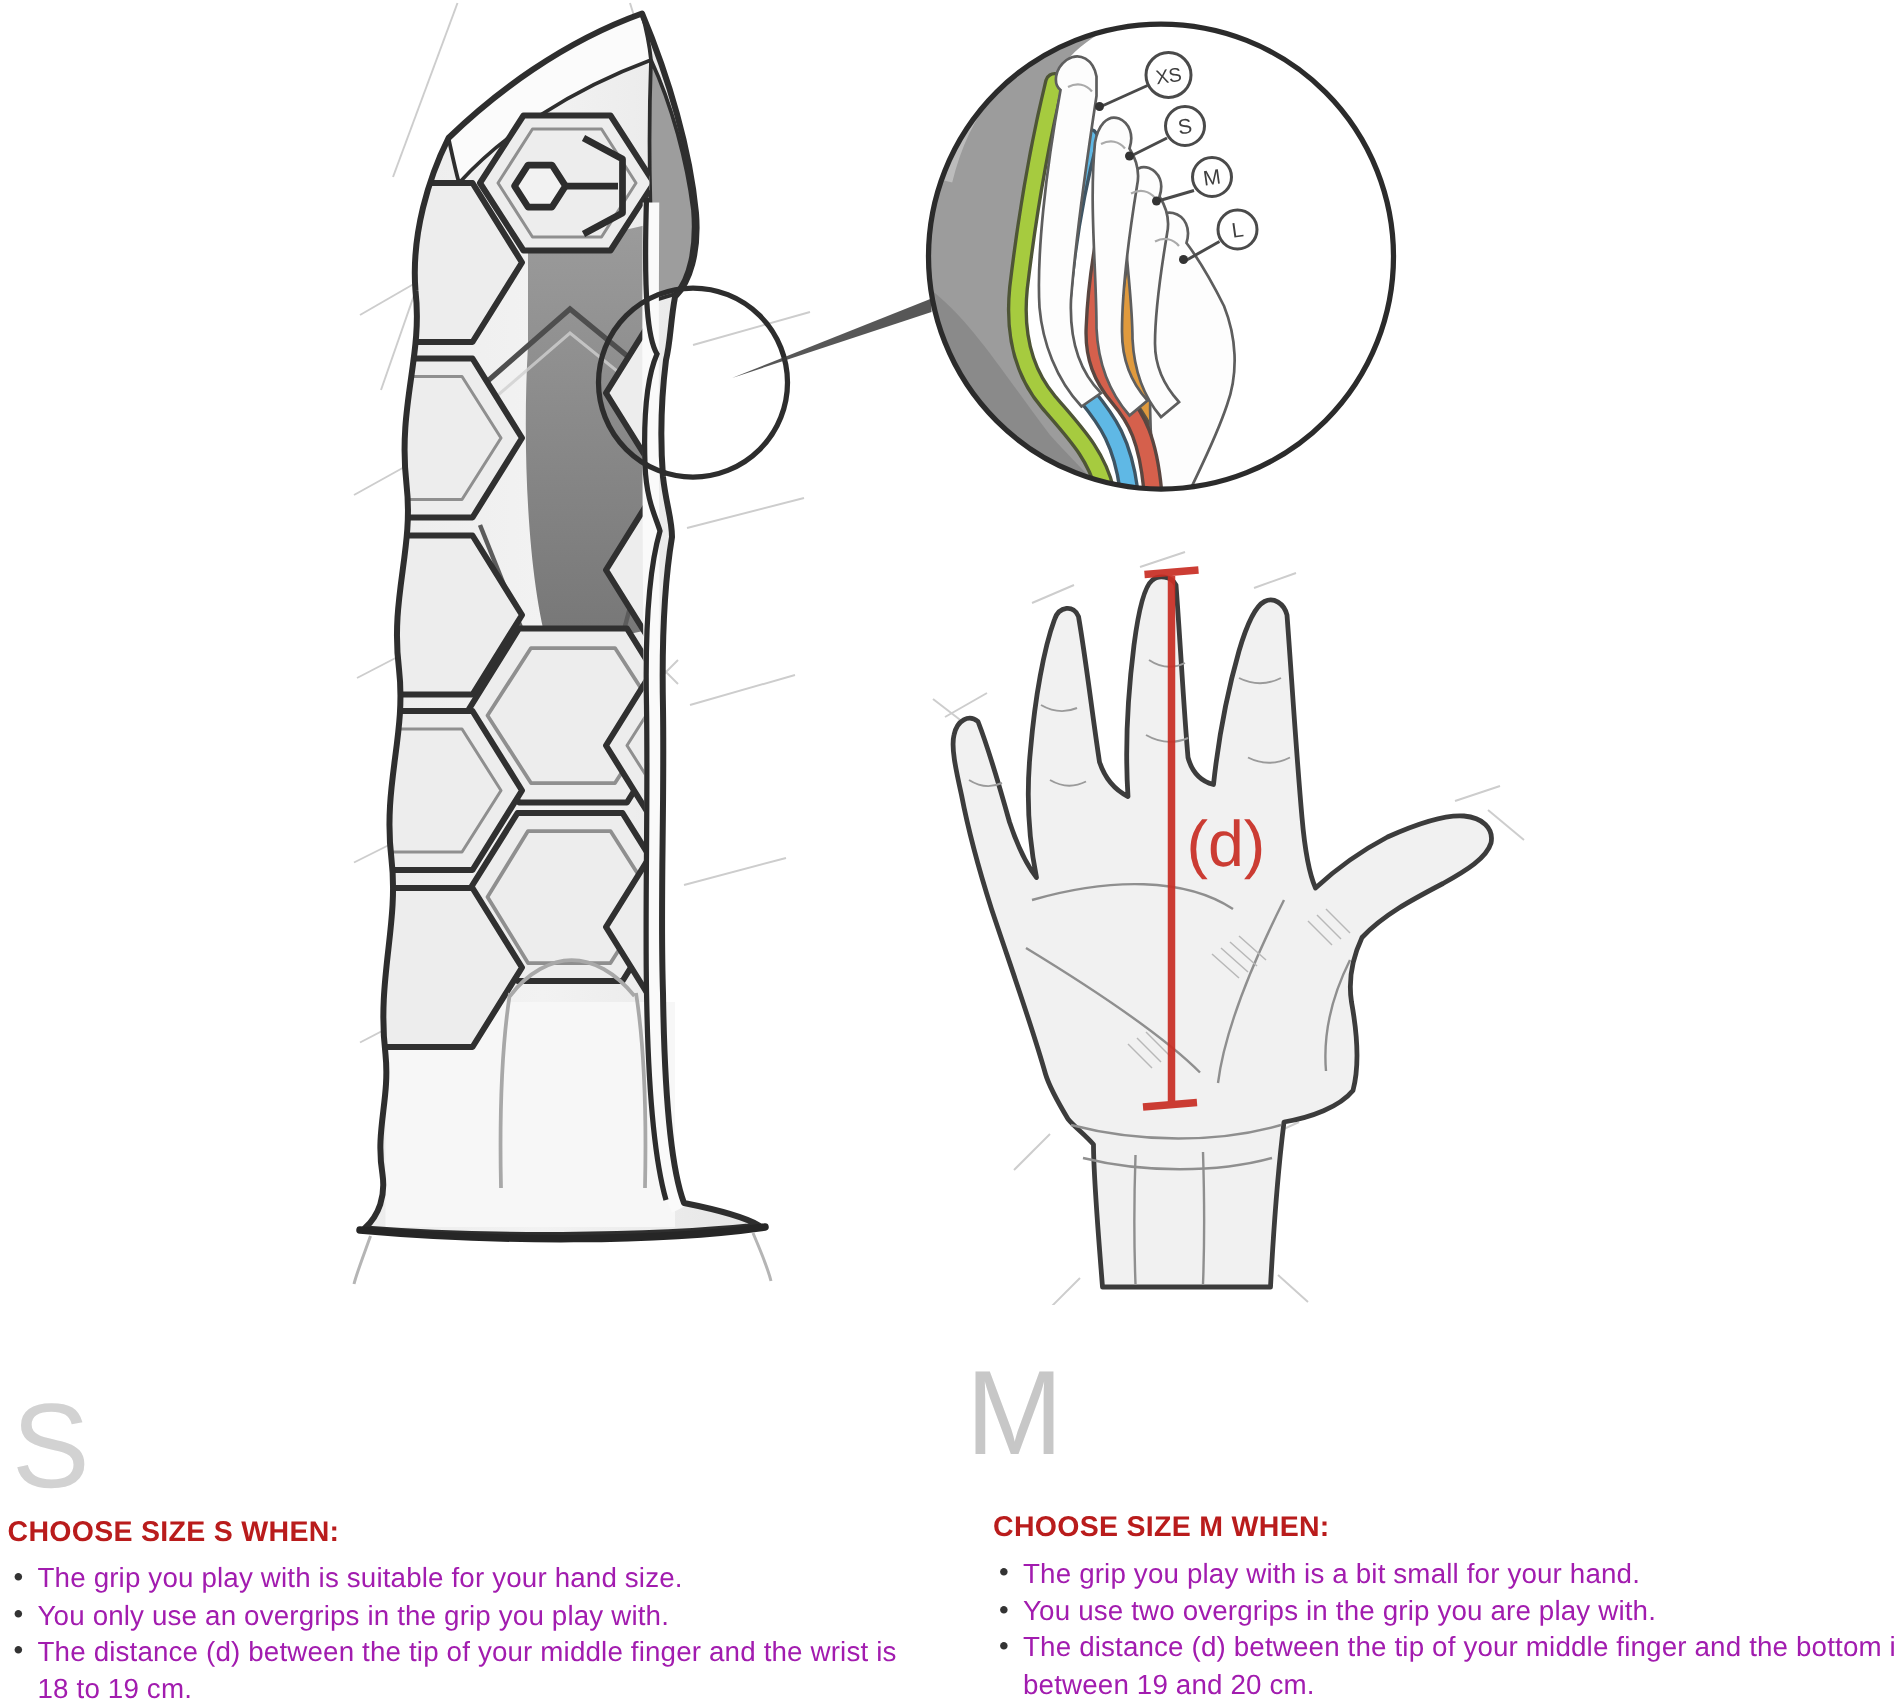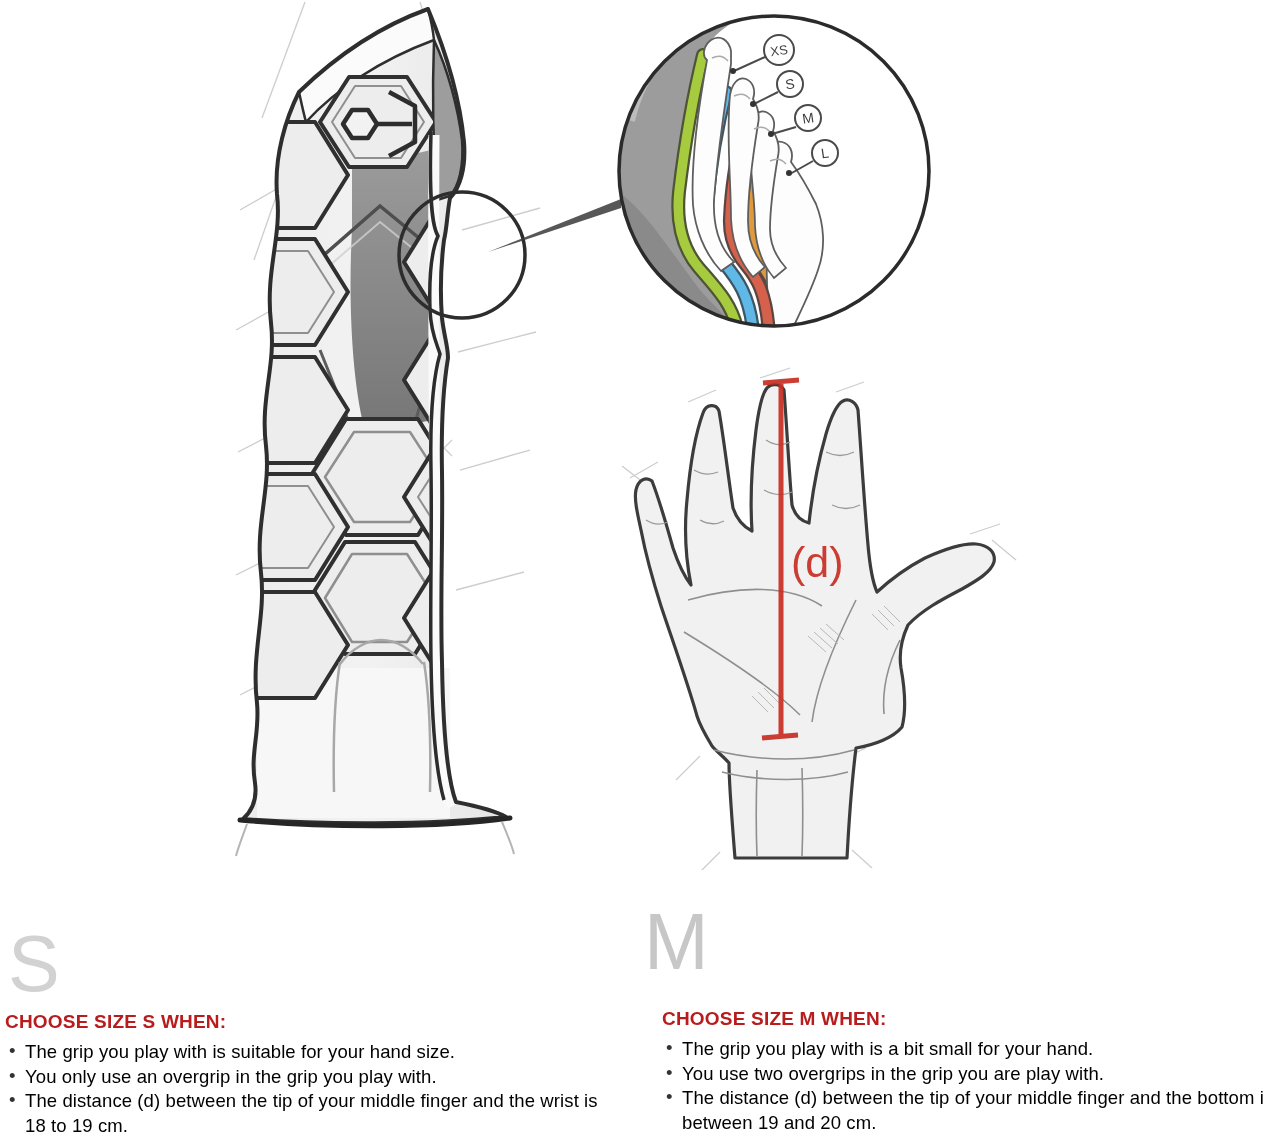--- a/index.html
+++ b/index.html
@@ -9,7 +9,7 @@
   .col{position:absolute;color:#333;}
   .col h3{font-size:19px;font-weight:bold;margin:0 0 7px 0;color:#b91c1c;letter-spacing:.2px;}
   .col ul{list-style:none;margin:0;padding:0;}
-  .col li{position:relative;padding-left:20px;font-size:18.5px;line-height:24.6px;letter-spacing:.1px;color:#000000;}
+  .col li{position:relative;padding-left:20px;font-size:18.5px;line-height:24.6px;letter-spacing:.1px;color:#a21caf;}
   .col li::before{content:"\2022";position:absolute;left:4px;top:-1px;color:#333;}
   .big-letter{position:absolute;font-size:80px;line-height:1;transform:scaleX(.97);transform-origin:left top;font-weight:400;}
   .letter-s{color:#d2d2d2;}

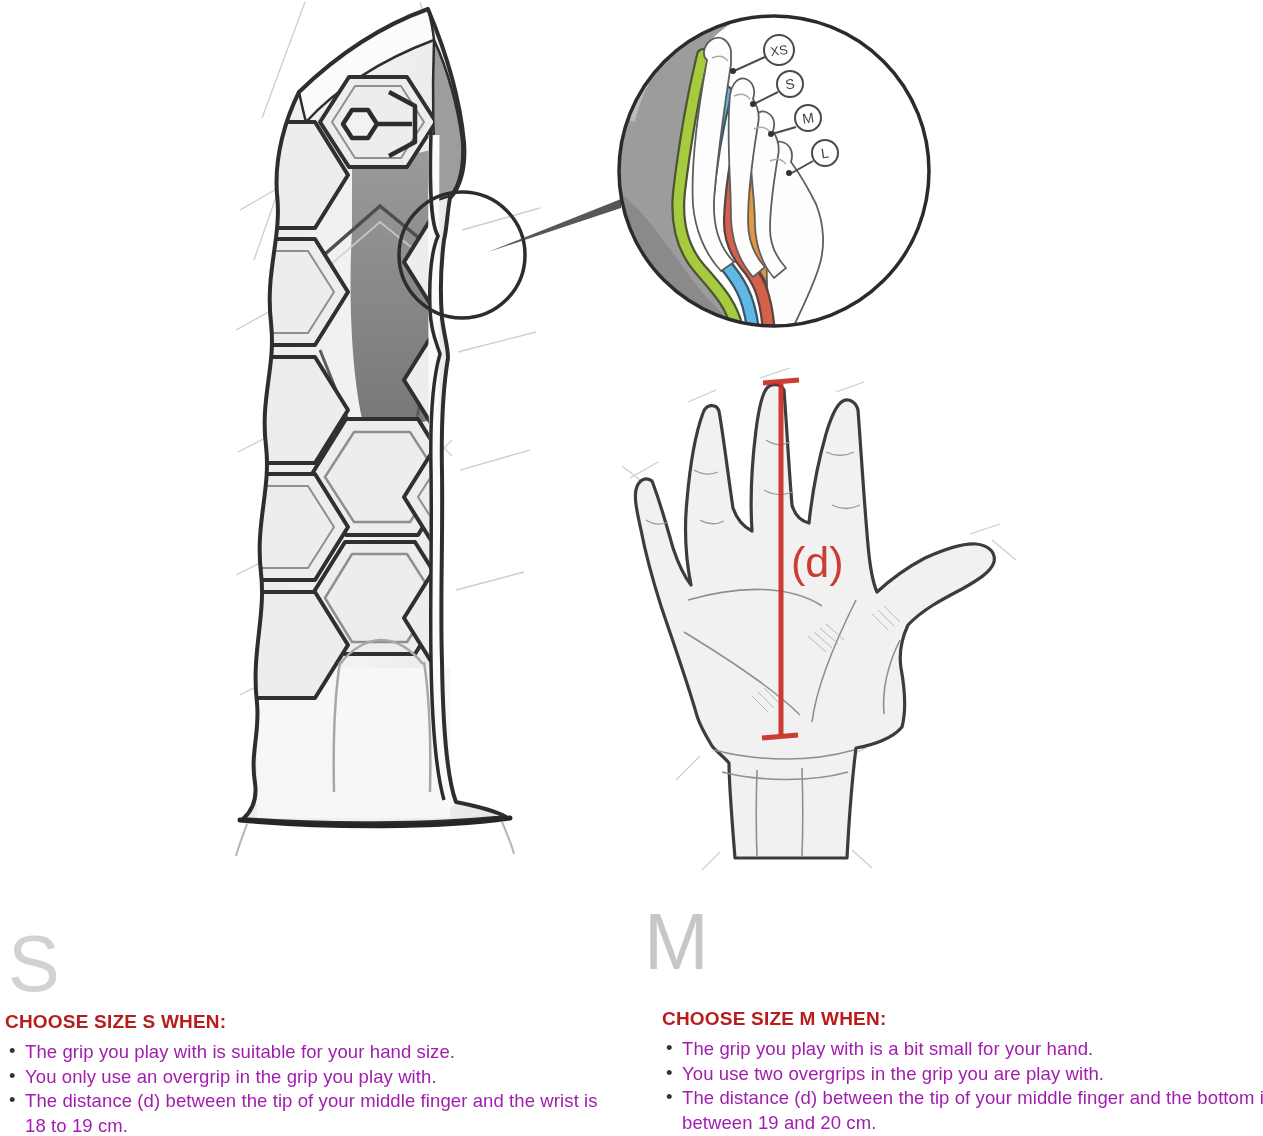--- a/index.html
+++ b/index.html
@@ -267,7 +267,7 @@
     <h3>CHOOSE SIZE S WHEN:</h3>
     <ul>
       <li><span>The grip you play with is suitable for your hand size.</span></li>
-      <li><span>You only use an overgrip in the grip you play with.</span></li>
+      <li><span>You only use an overgrips in the grip you play with.</span></li>
       <li><span>The distance (d) between the tip of your middle finger and the wrist is 18 to 19 cm.</span></li>
     </ul>
   </div>

